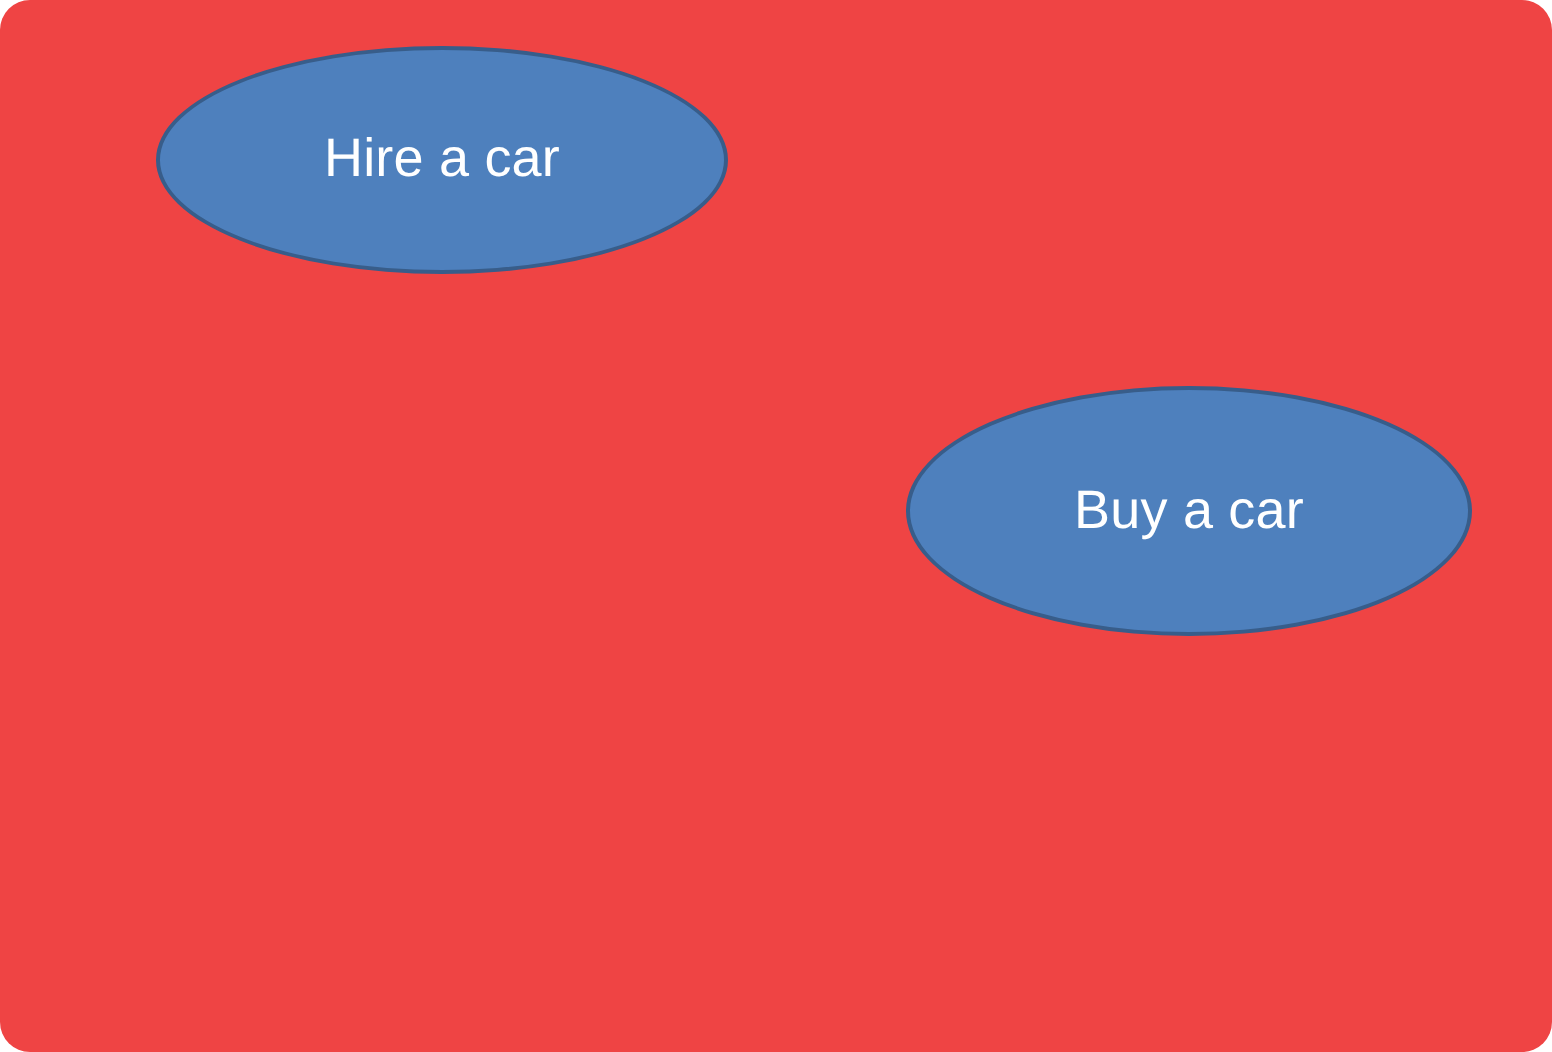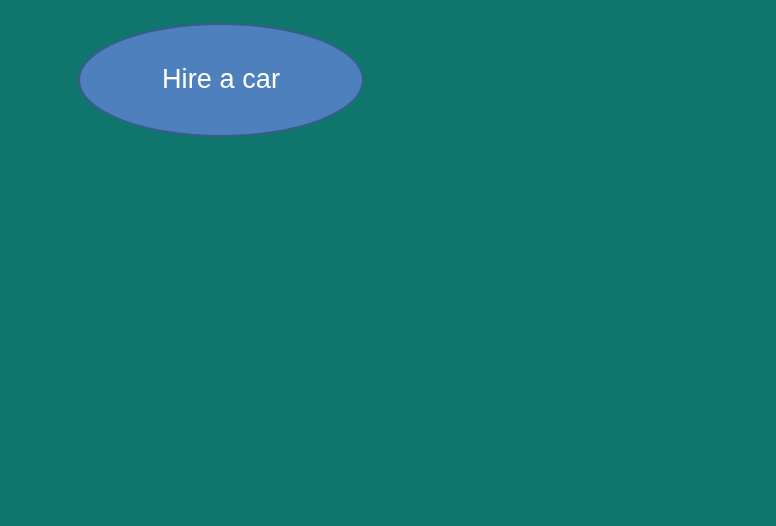--- a/index.html
+++ b/index.html
@@ -15,8 +15,9 @@
     position: relative;
     width: 776px;
     height: 526px;
-    background: #0f766e;
+    background: #ef4444;
     overflow: hidden;
+    border-radius: 15px;
   }
   .node {
     position: absolute;

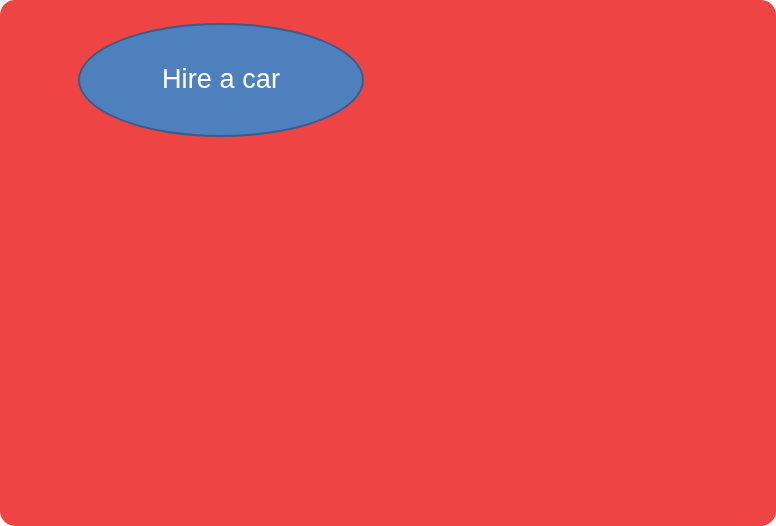--- a/index.html
+++ b/index.html
@@ -69,6 +69,9 @@
     <span class="node-label">Hire a car</span>
   </div>
 
+  <div class="node" id="node-buy-a-car">
+    <span class="node-label">Buy a car</span>
+  </div>
 
 
 </div>

